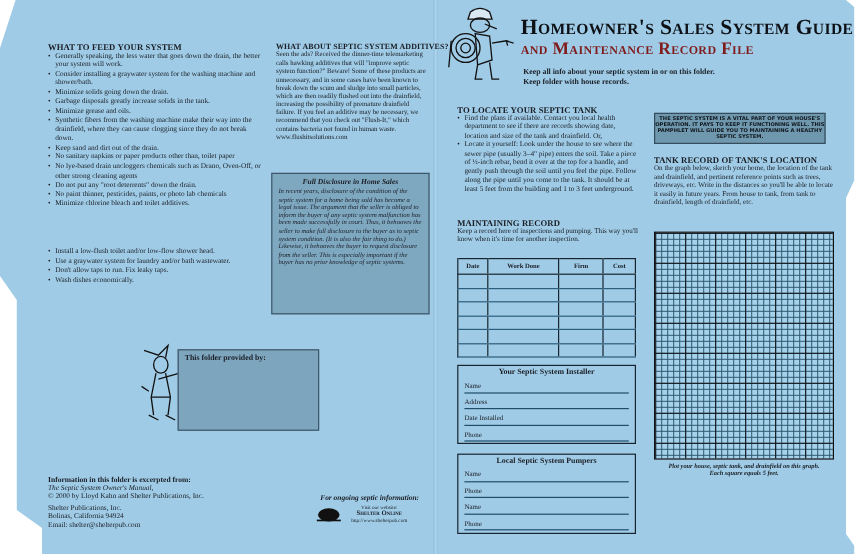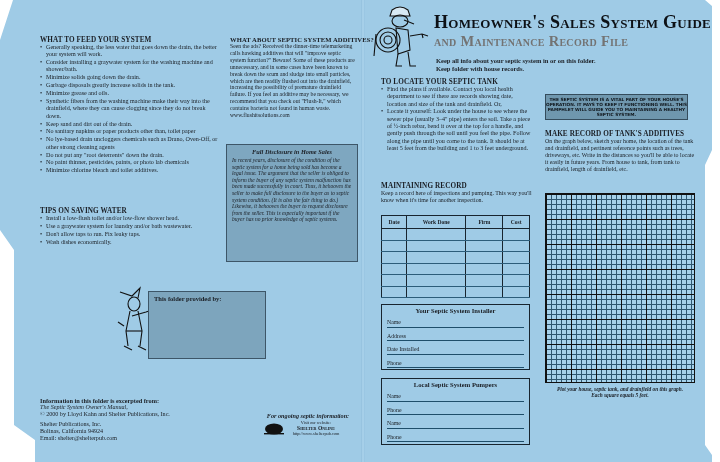--- a/index.html
+++ b/index.html
@@ -19,7 +19,7 @@
   .disclosure .b{font-style:italic;font-size:5.5px;line-height:6.6px;}
   .provided{position:absolute;left:148px;top:291px;width:118px;height:68px;background:#7da5bd;border:1px solid #3d5668;box-sizing:border-box;padding:3px 5px;font-size:6.5px;font-weight:bold;}
   .title1{position:absolute;left:434px;top:12px;font-size:18px;font-weight:bold;letter-spacing:.3px;font-variant:small-caps;color:#0d1116;}
-  .title2{position:absolute;left:434px;top:33px;font-size:14.5px;font-weight:bold;font-variant:small-caps;letter-spacing:.3px;color:#737373;}
+  .title2{position:absolute;left:434px;top:33px;font-size:14.5px;font-weight:bold;font-variant:small-caps;letter-spacing:.3px;color:#7f1d1d;}
   .sub{position:absolute;left:436px;top:57px;font-size:6.5px;line-height:8px;font-weight:bold;}
   table.mr{position:absolute;left:381px;top:215px;width:149px;height:83px;border-collapse:collapse;border:1.3px solid #18252f;}
   table.mr th{font-size:5.5px;font-weight:bold;border-left:1px solid #18252f;border-bottom:1px solid #18252f;height:10px;}

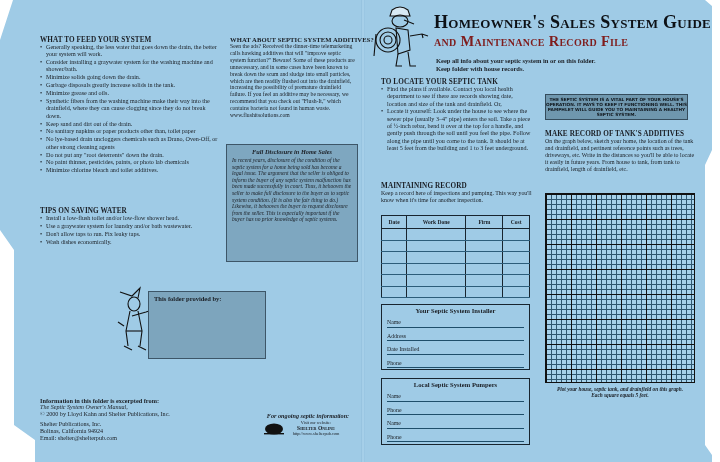--- a/index.html
+++ b/index.html
@@ -140,7 +140,7 @@
   <div>Keep folder with house records.</div>
 </div>
 
-<div class="abs" style="left:381px;top:78px;width:150px;font-family:Liberation Serif, serif;">
+<div class="abs" style="left:381px;top:88px;width:150px;font-family:Liberation Serif, serif;">
   <h3>TO LOCATE YOUR SEPTIC TANK</h3>
   <ul id="locate-list">
       <li>Find the plans if available. Contact you local health department to see if there are records showing date, location and size of the tank and drainfield. Or,</li>

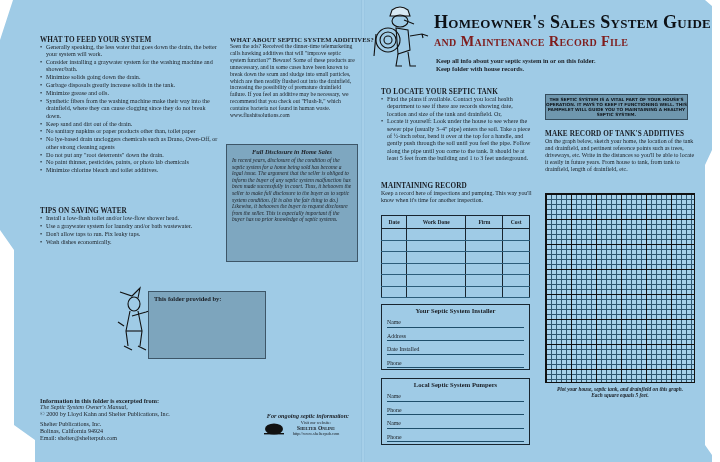--- a/index.html
+++ b/index.html
@@ -225,7 +225,7 @@
 <div class="banner">THE SEPTIC SYSTEM IS A VITAL PART OF YOUR HOUSE'S OPERATION. IT PAYS TO KEEP IT FUNCTIONING WELL. THIS PAMPHLET WILL GUIDE YOU TO MAINTAINING A HEALTHY SEPTIC SYSTEM.</div>
 
 <div class="abs" style="left:545px;top:130px;width:152px;">
-  <h3>MAKE RECORD OF TANK'S ADDITIVES</h3>
+  <h3>TANK RECORD OF TANK'S LOCATION</h3>
   <p class="small" style="font-size:5.9px;line-height:7px;">On the graph below, sketch your home, the location of the tank and drainfield, and pertinent reference points such as trees, driveways, etc. Write in the distances so you'll be able to locate it easily in future years. From house to tank, from tank to drainfield, length of drainfield, etc.</p>
 </div>
 

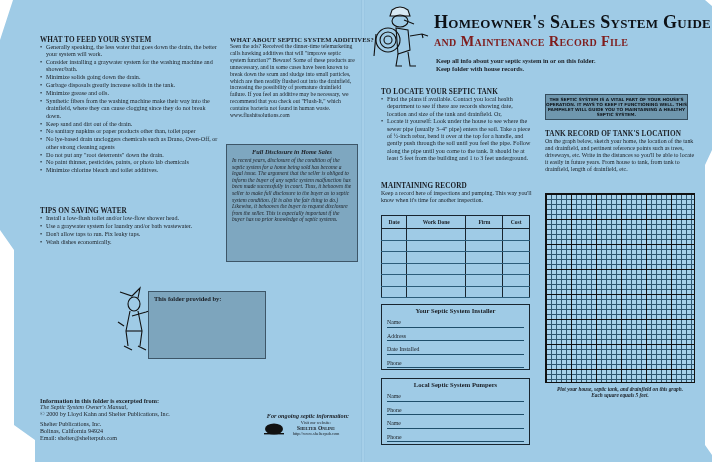--- a/index.html
+++ b/index.html
@@ -63,7 +63,6 @@
 </div>
 
 <div class="abs" style="left:40px;top:207px;width:180px;">
-  <h3>TIPS ON SAVING WATER</h3>
   <ul id="water-list">
       <li>Install a low-flush toilet and/or low-flow shower head.</li>
       <li>Use a graywater system for laundry and/or bath wastewater.</li>

